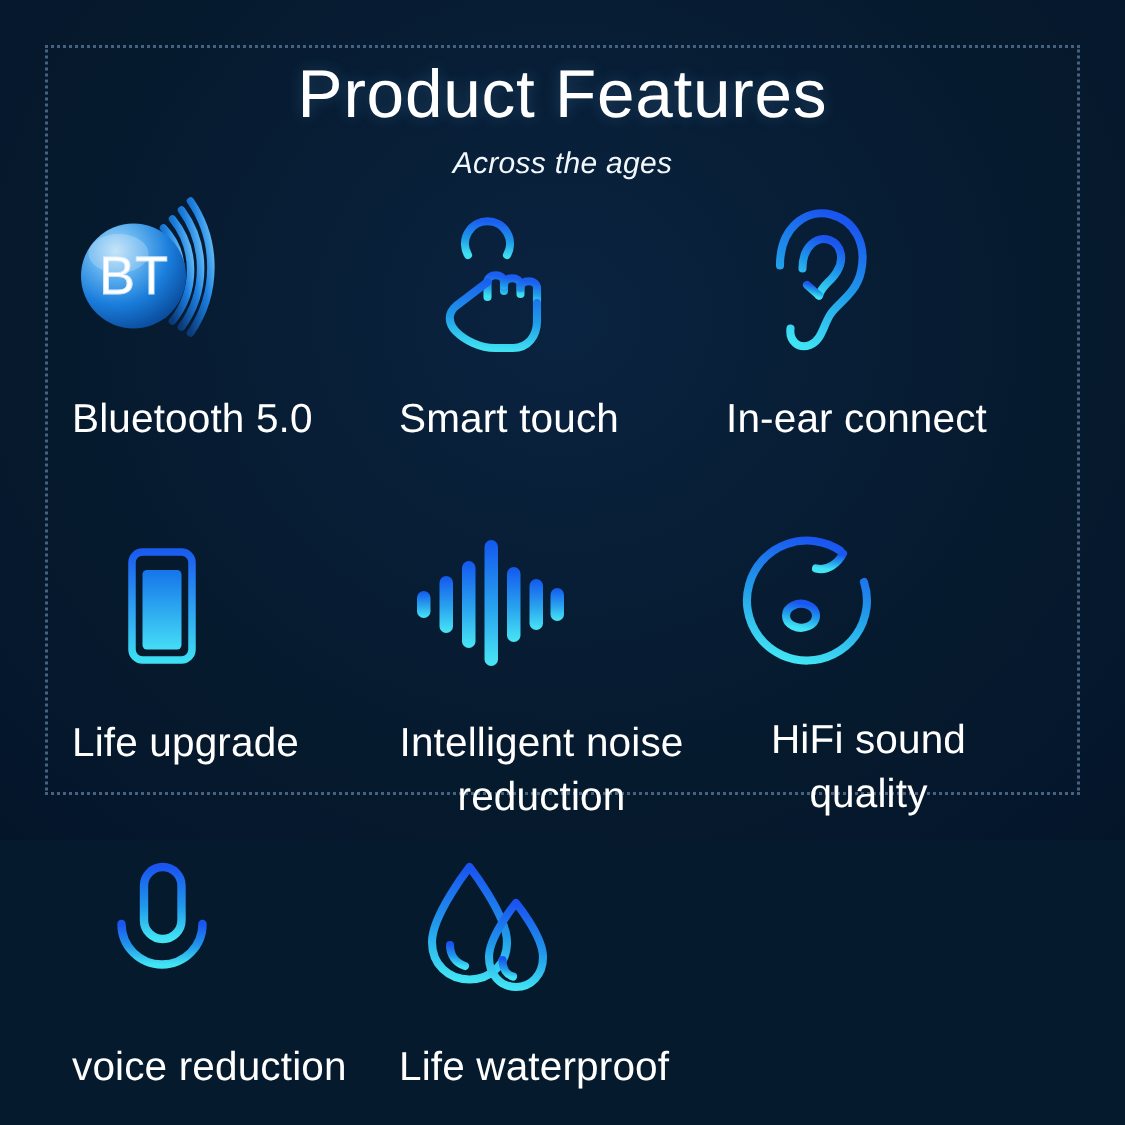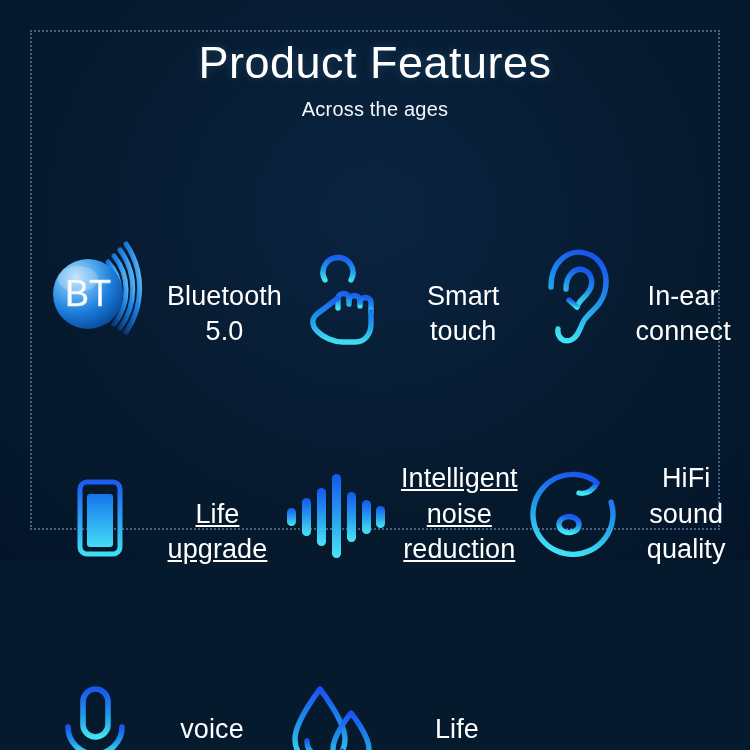--- a/index.html
+++ b/index.html
@@ -51,6 +51,7 @@
     color: #f2f7fc;
     margin: 10px 0 0 0;
     letter-spacing: 0.2px;
+    font-style: italic;
   }
 
   .grid {

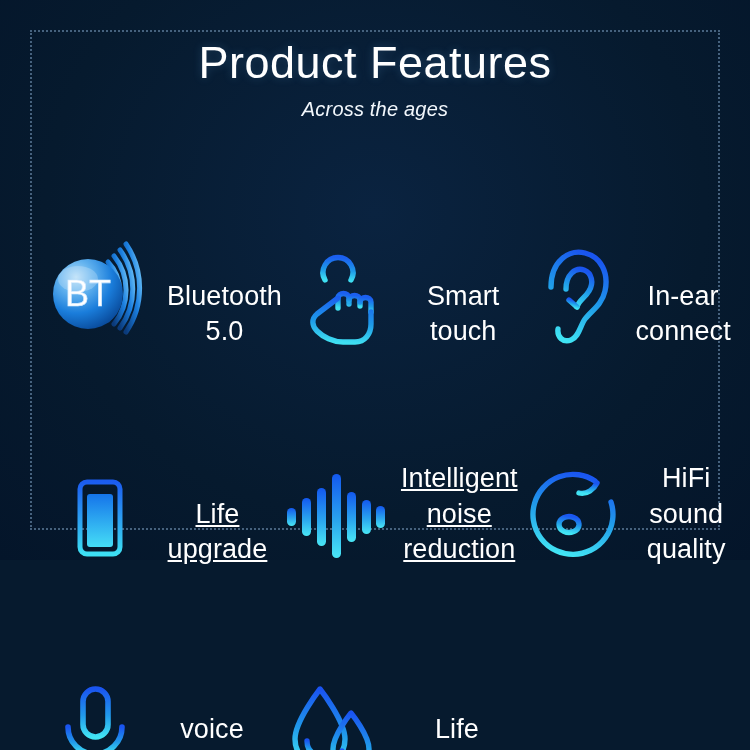--- a/index.html
+++ b/index.html
@@ -65,8 +65,8 @@
   }
   .cell {
     display: flex;
-    flex-direction: row;
-    align-items: flex-end;
+    flex-direction: column;
+    align-items: flex-start;
   }
   .icon-box {
     height: 112px;

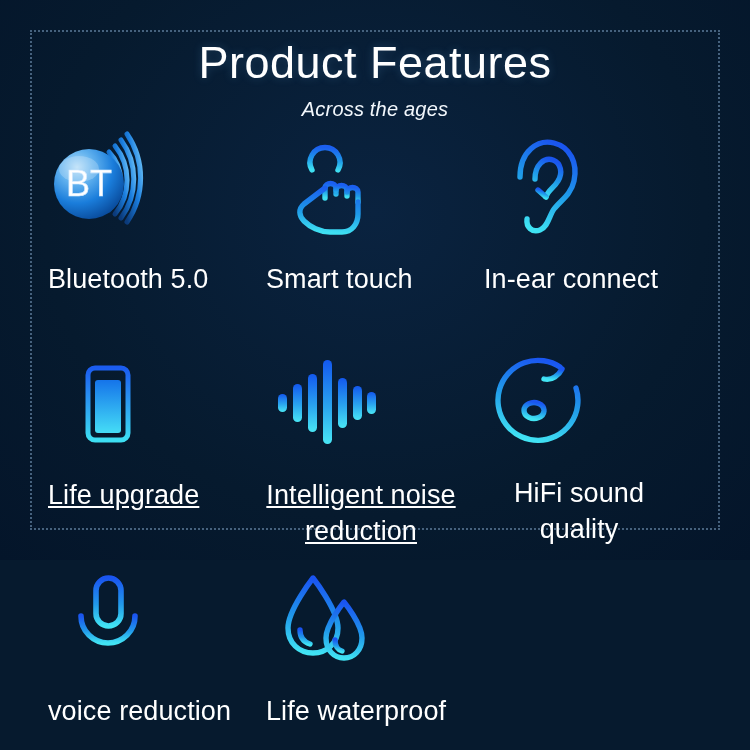--- a/index.html
+++ b/index.html
@@ -90,7 +90,7 @@
   .r2 .icon-box { height: 104px; }
   .r3 .icon-box { height: 104px; }
   .r1 .feature-label { margin-top: 22px; }
-  .r2 .feature-label { margin-top: 24px; text-decoration: underline; }
+  .r2 .feature-label { margin-top: 24px; }
   .r3 .feature-label { margin-top: 22px; }
 </style>
 </head>

